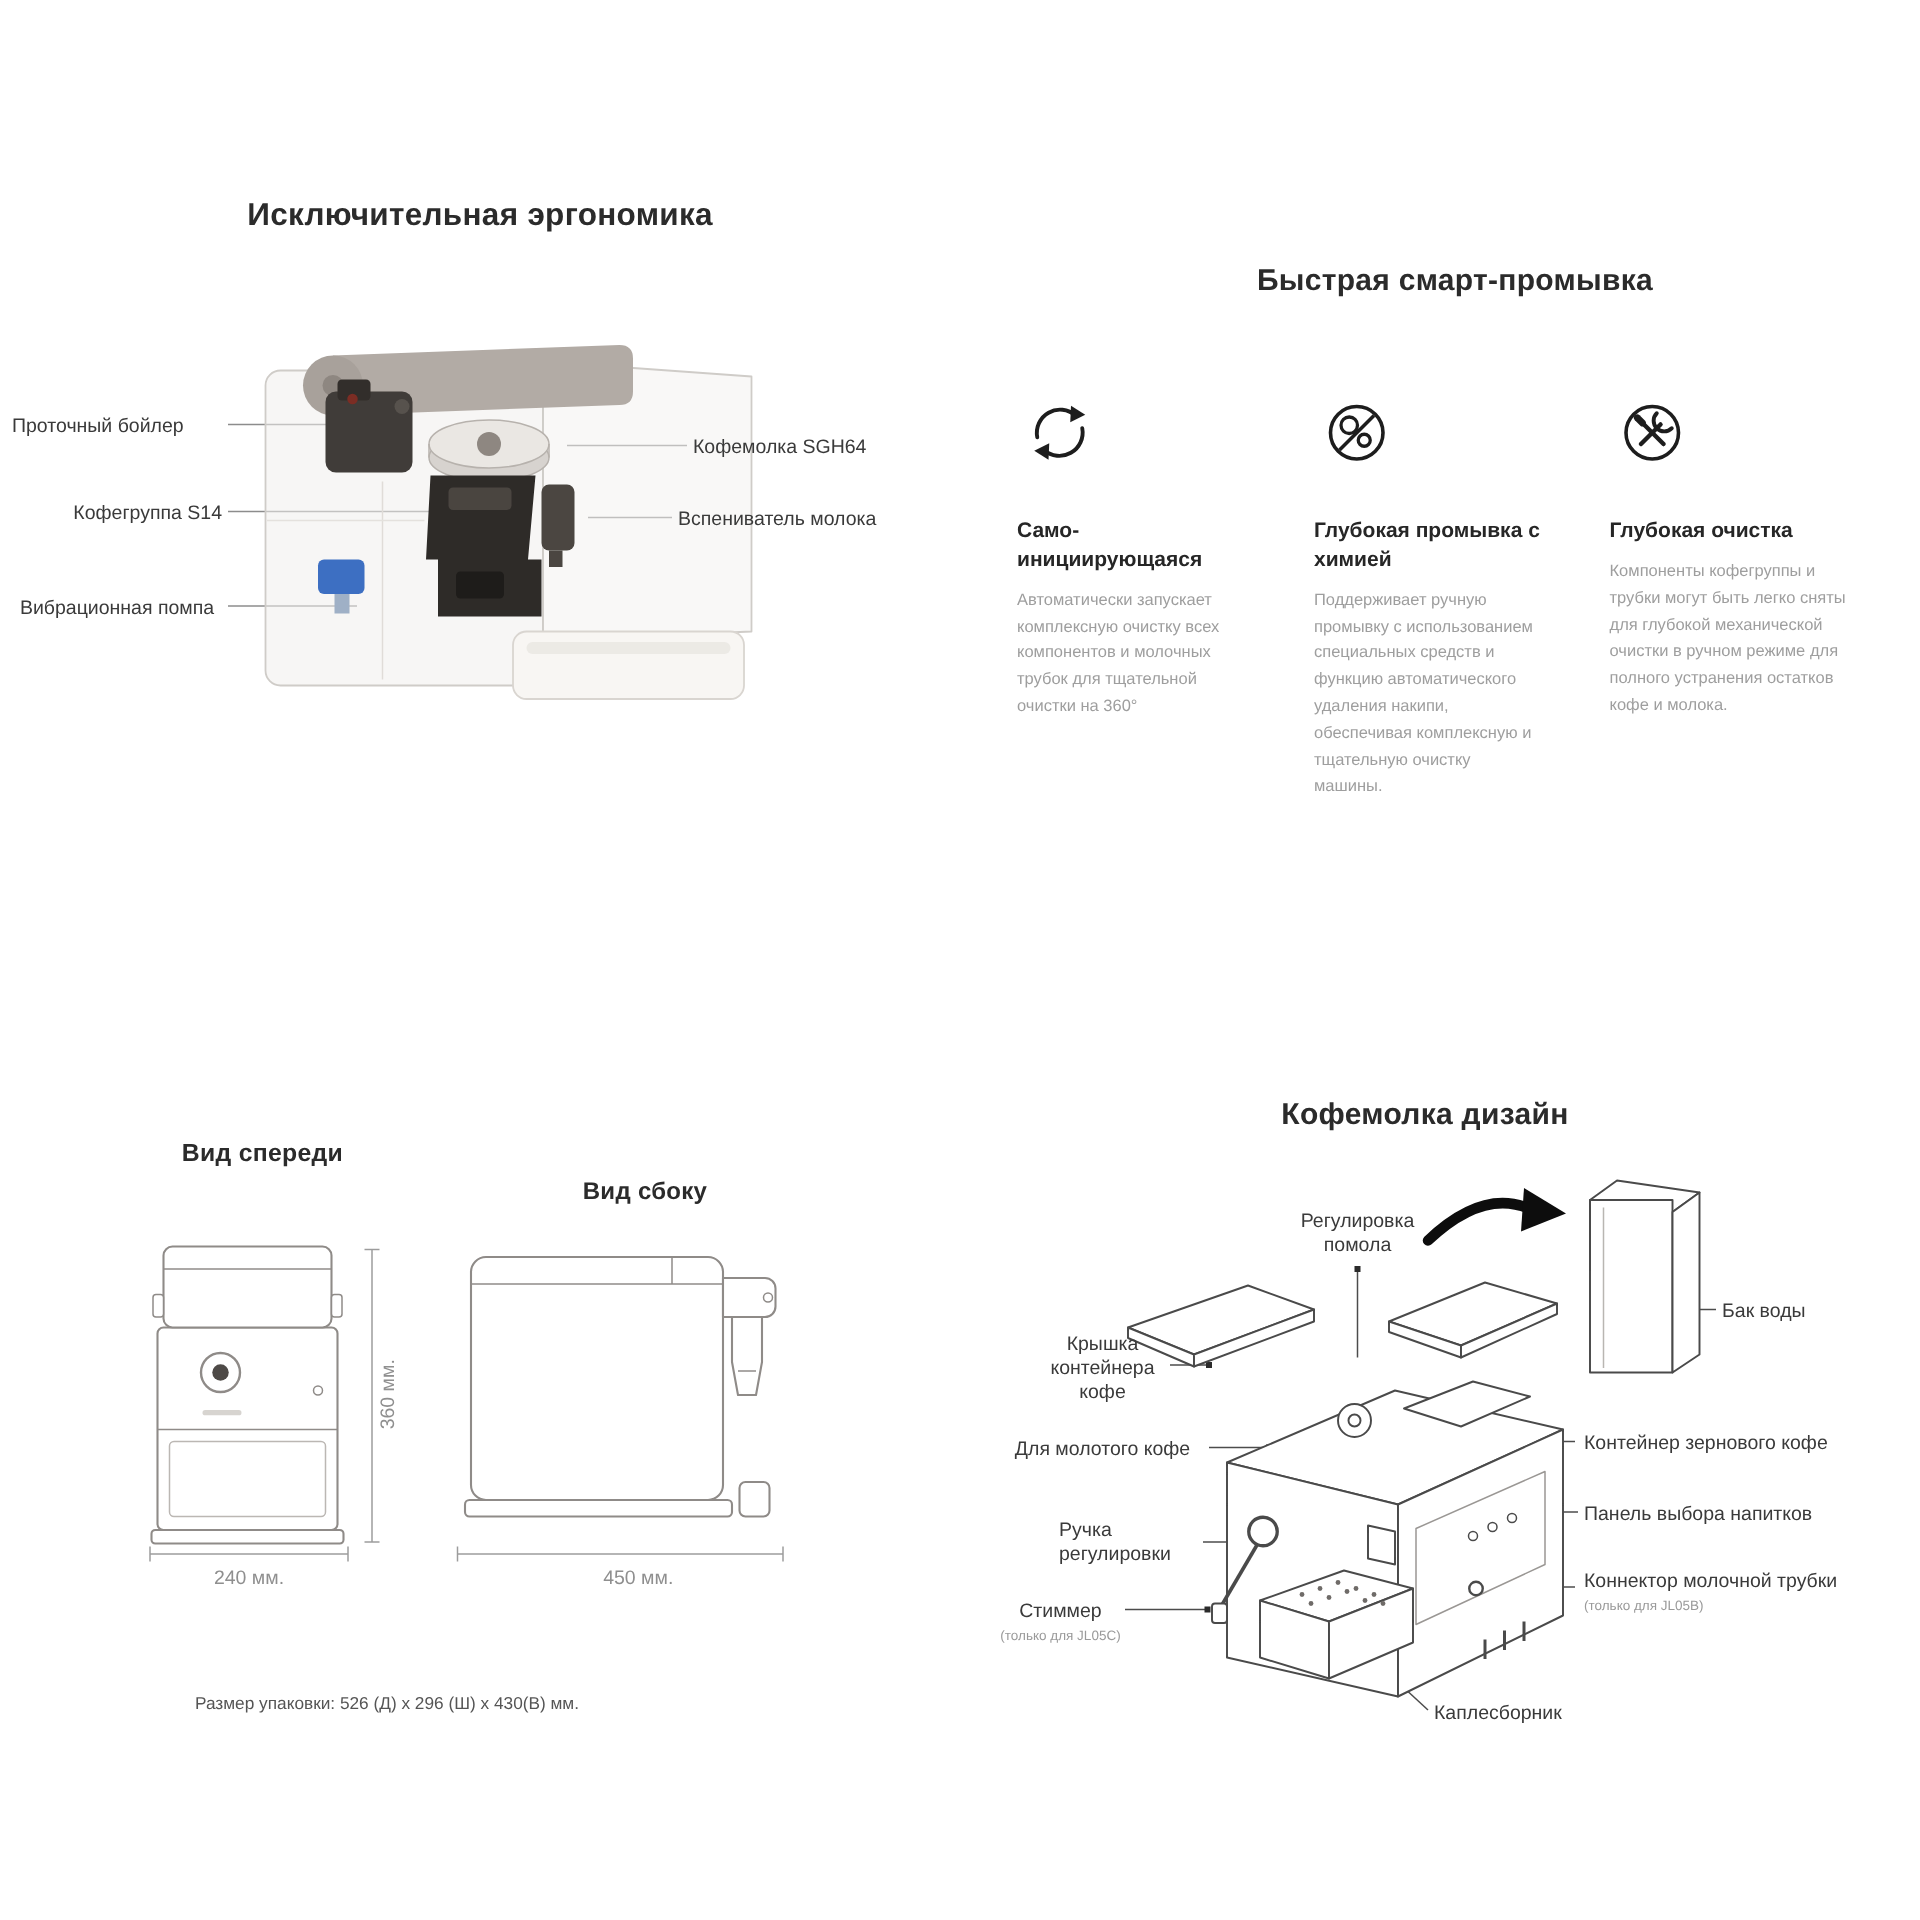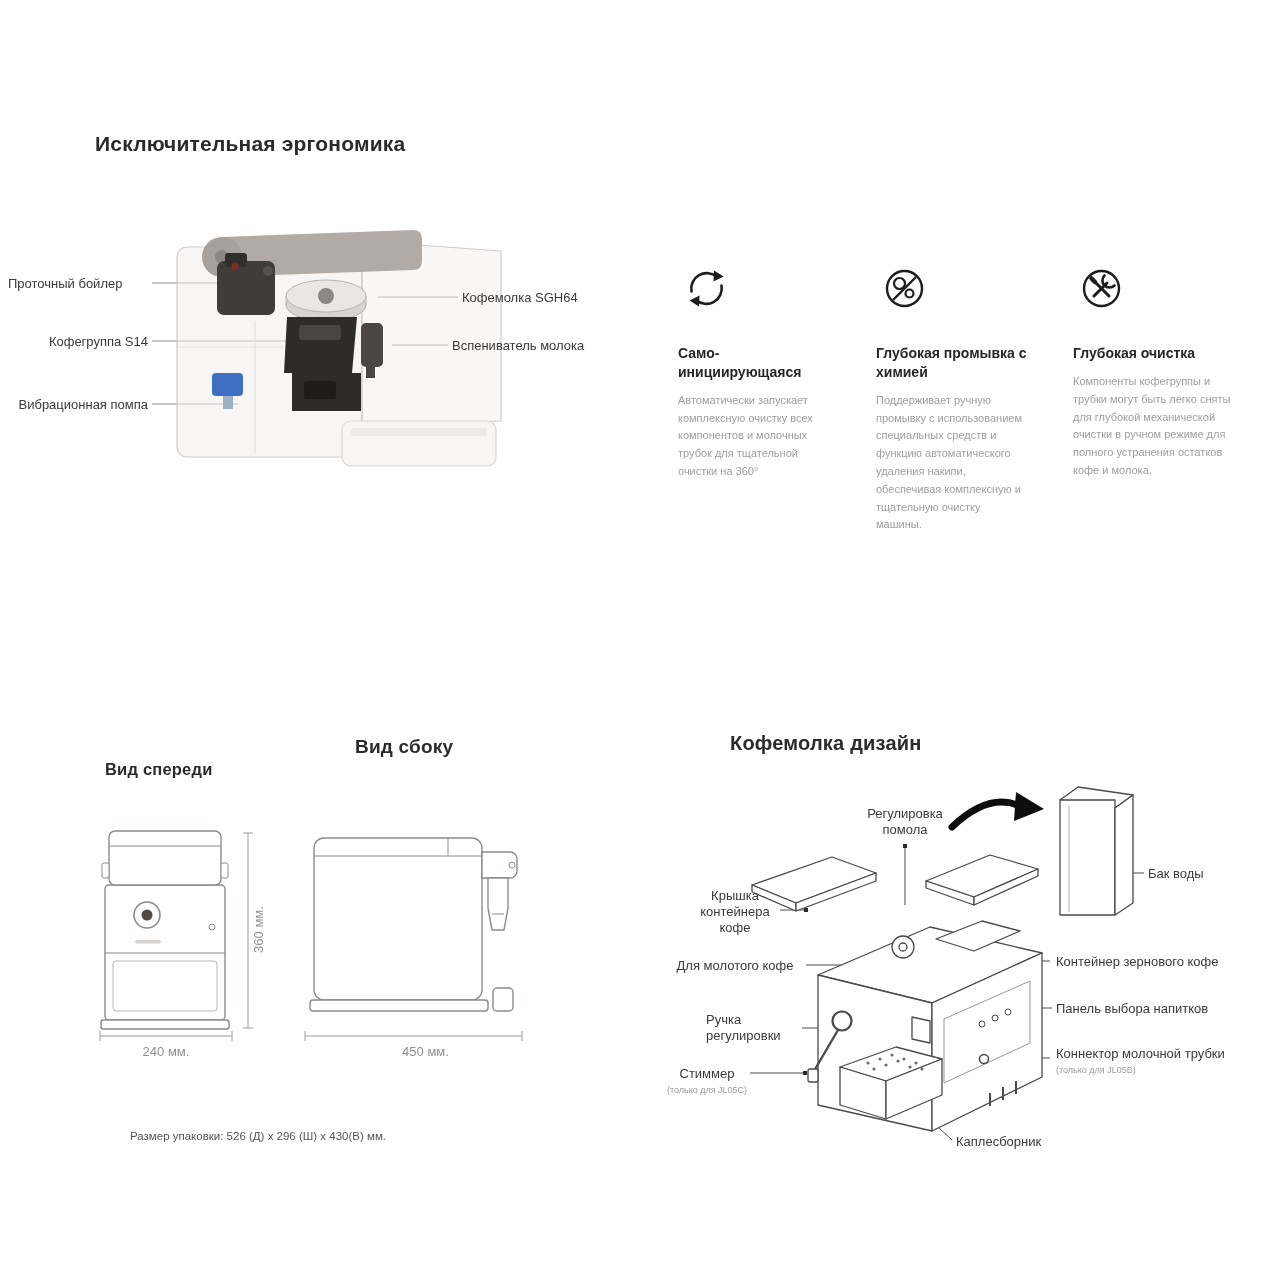--- a/index.html
+++ b/index.html
@@ -9,7 +9,7 @@
   .layer{position:absolute;left:0;top:0;width:100%;height:100%}
   .abs{position:absolute}
   svg{display:block}
-  .sec-title{font-weight:700;color:#2b2b2b;letter-spacing:.2px}
+  .sec-title{font-weight:700;color:#2b2b2b;text-align:center;letter-spacing:.2px}
   .callout{position:absolute;font-size:13px;color:#3a3a3a;line-height:1.2}
   .dim{position:absolute;font-size:13px;color:#8f8f8f;text-align:center;white-space:nowrap}
   .feat-col{position:absolute}

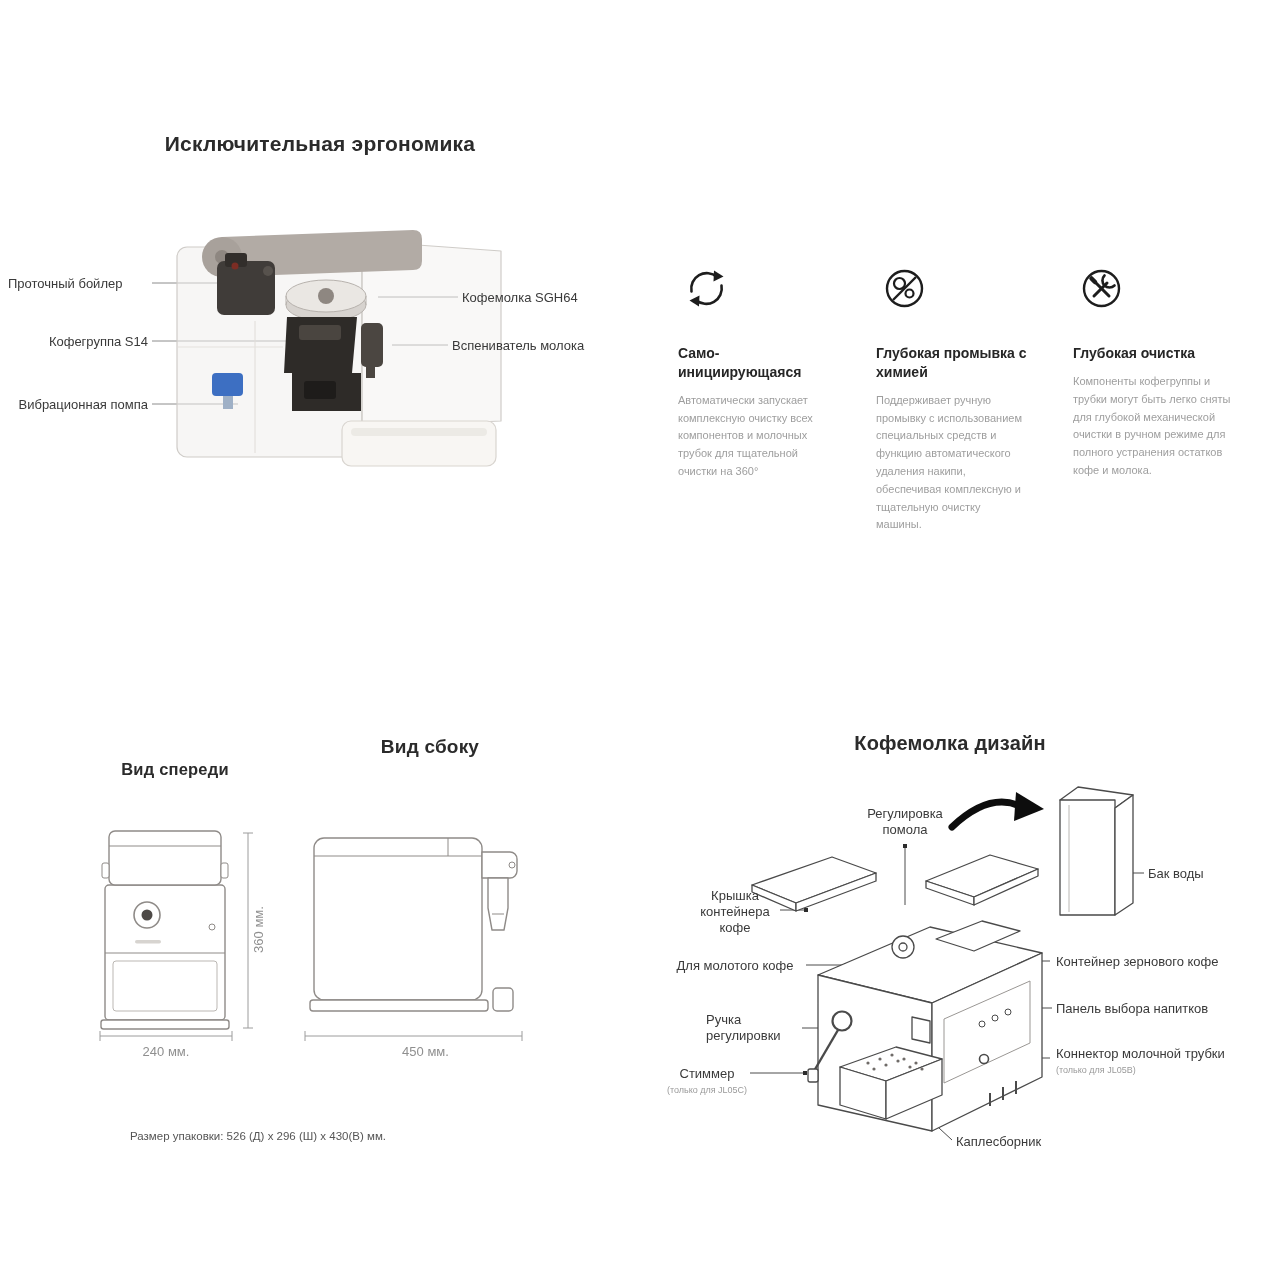--- a/index.html
+++ b/index.html
@@ -111,6 +111,7 @@
   </div>
 
   <div class="layer">
+    <h2 class="sec-title abs" style="left:730px;top:176px;width:480px;font-size:20px">Быстрая смарт-промывка</h2>
 
     <div class="feat-col" style="left:678px;top:260px;width:148px">
       <svg width="57" height="57" viewBox="0 0 57 57">

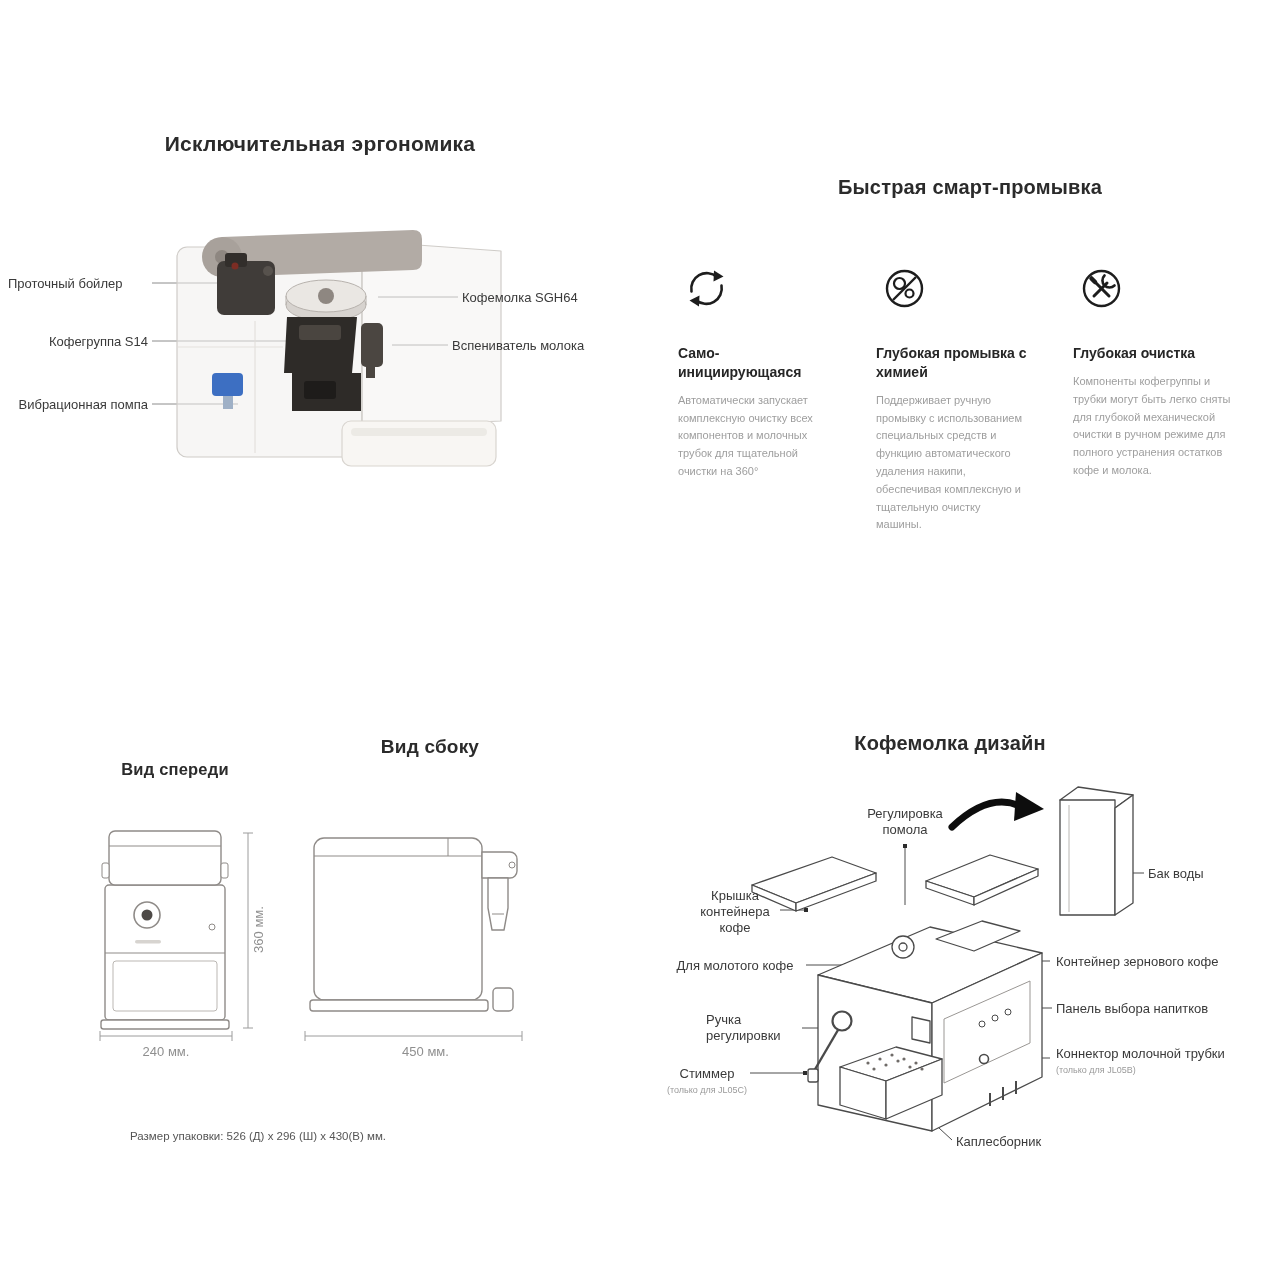--- a/index.html
+++ b/index.html
@@ -105,7 +105,7 @@
 
     <div class="callout" style="left:8px;top:276px;width:123px;text-align:left">Проточный бойлер</div>
     <div class="callout" style="left:25px;top:334px;width:123px;text-align:right">Кофегруппа S14</div>
-    <div class="callout" style="left:8px;top:397px;width:140px;text-align:right">Вибрационная помпа</div>
+    <div class="callout" style="left:8px;top:397px;width:140px;text-align:center">Вибрационная помпа</div>
     <div class="callout" style="left:462px;top:290px;width:140px">Кофемолка SGH64</div>
     <div class="callout" style="left:452px;top:338px;width:160px">Вспениватель молока</div>
   </div>

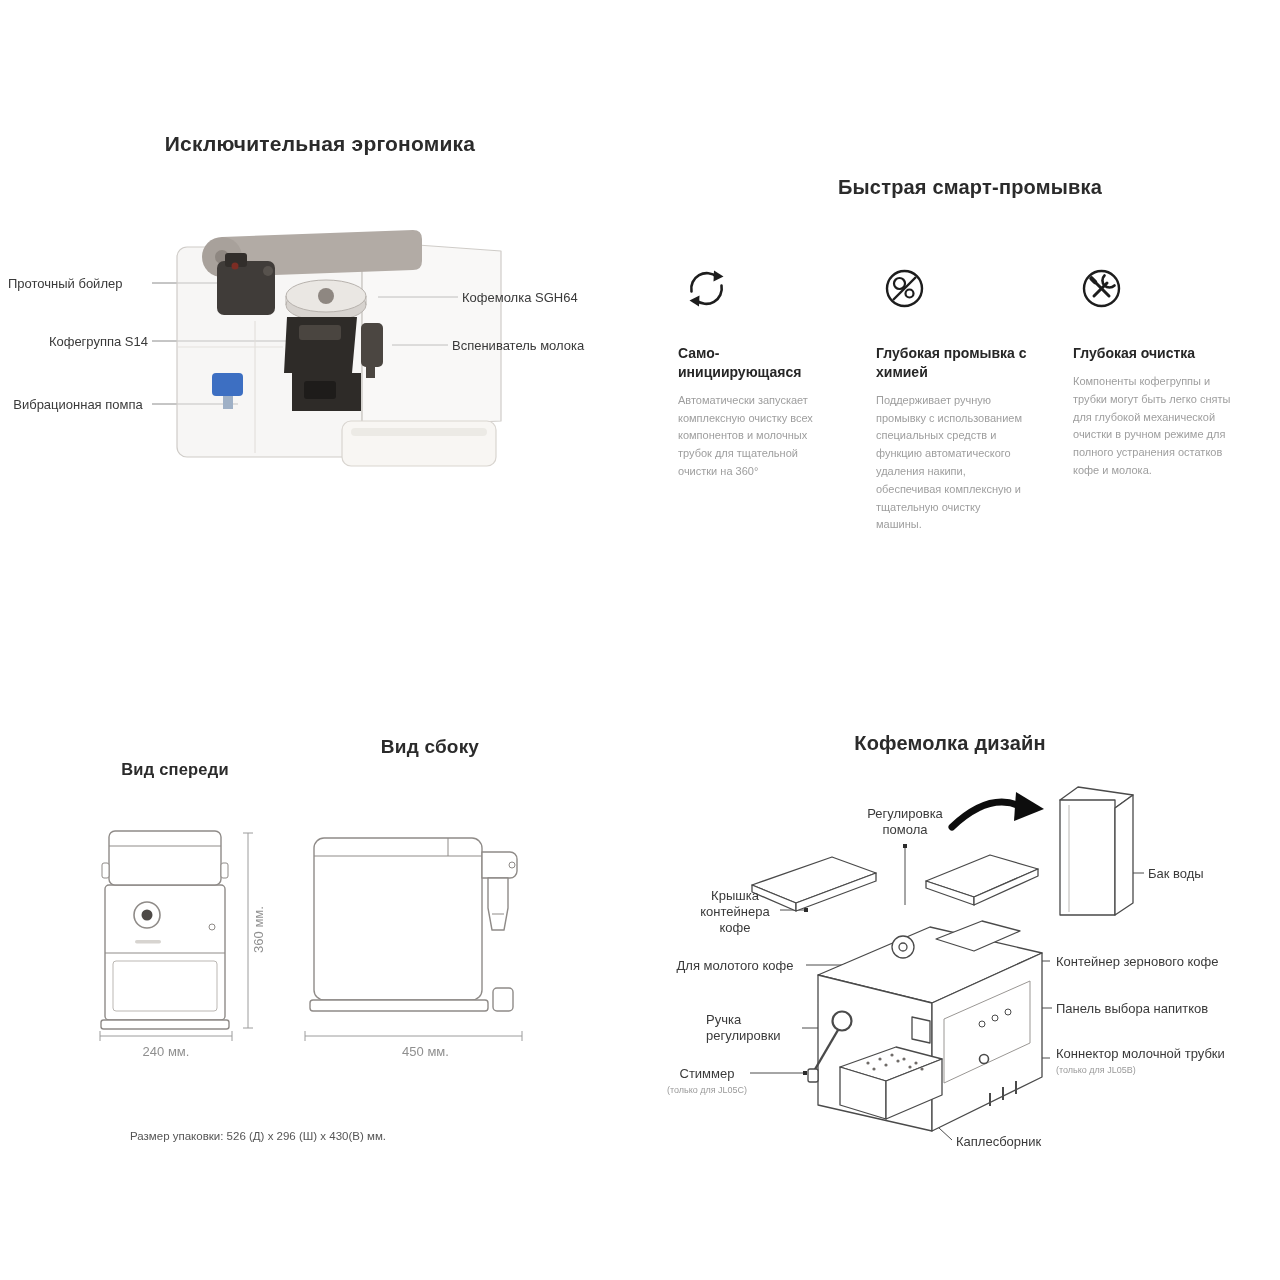--- a/index.html
+++ b/index.html
@@ -156,7 +156,7 @@
 
   <div class="layer">
     <h3 class="sec-title abs" style="left:105px;top:760px;width:140px;font-size:16.5px">Вид спереди</h3>
-    <h3 class="sec-title abs" style="left:355px;top:736px;width:150px;font-size:19px">Вид сбоку</h3>
+    <h3 class="sec-title abs" style="left:355px;top:786px;width:150px;font-size:16px">Вид сбоку</h3>
 
     <svg class="abs" style="left:95px;top:823px" width="140" height="207" viewBox="0 0 140 207">
       <g fill="#fff" stroke="#8f8b88" stroke-width="1.4" stroke-linejoin="round">

